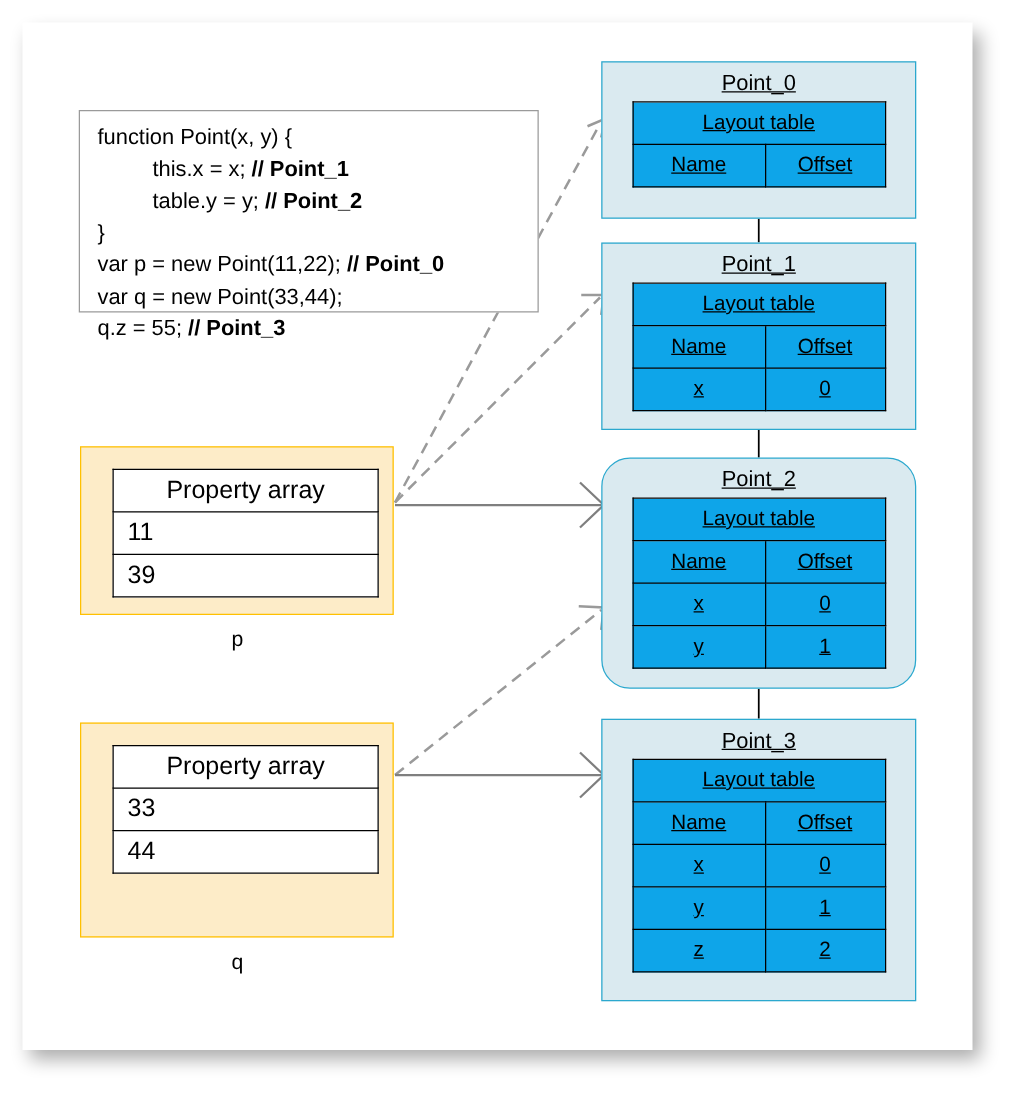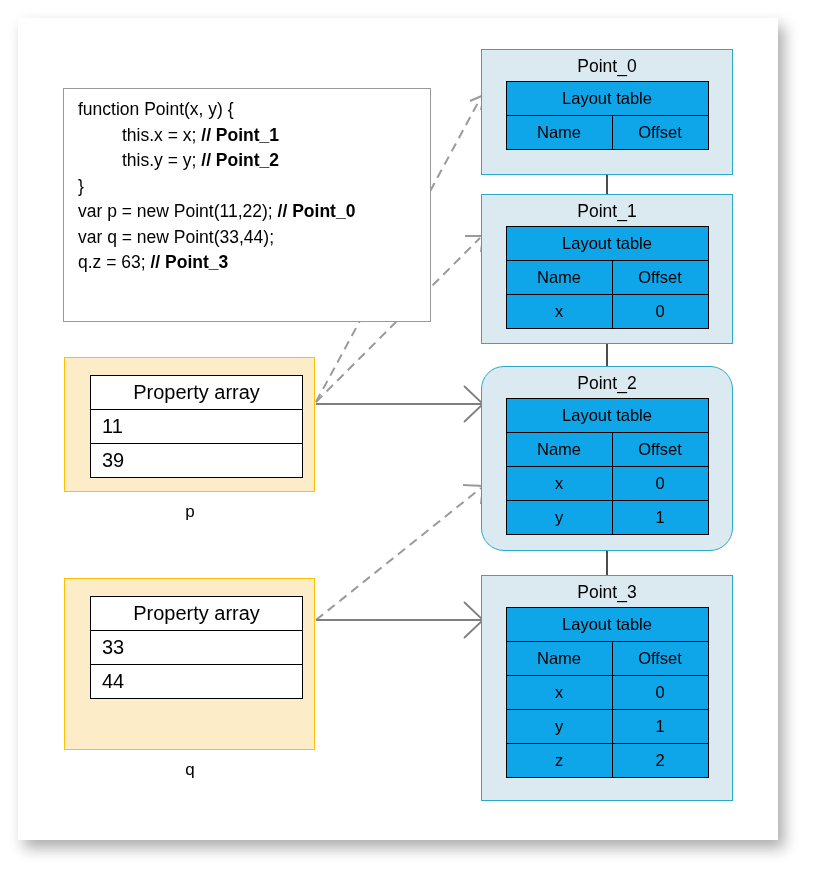--- a/index.html
+++ b/index.html
@@ -71,6 +71,7 @@
     background: #daeaf0;
     border: 1.6px solid #2ba8ce;
     box-sizing: border-box;
+    text-decoration: underline;
   }
   .point-title {
     text-align: center;

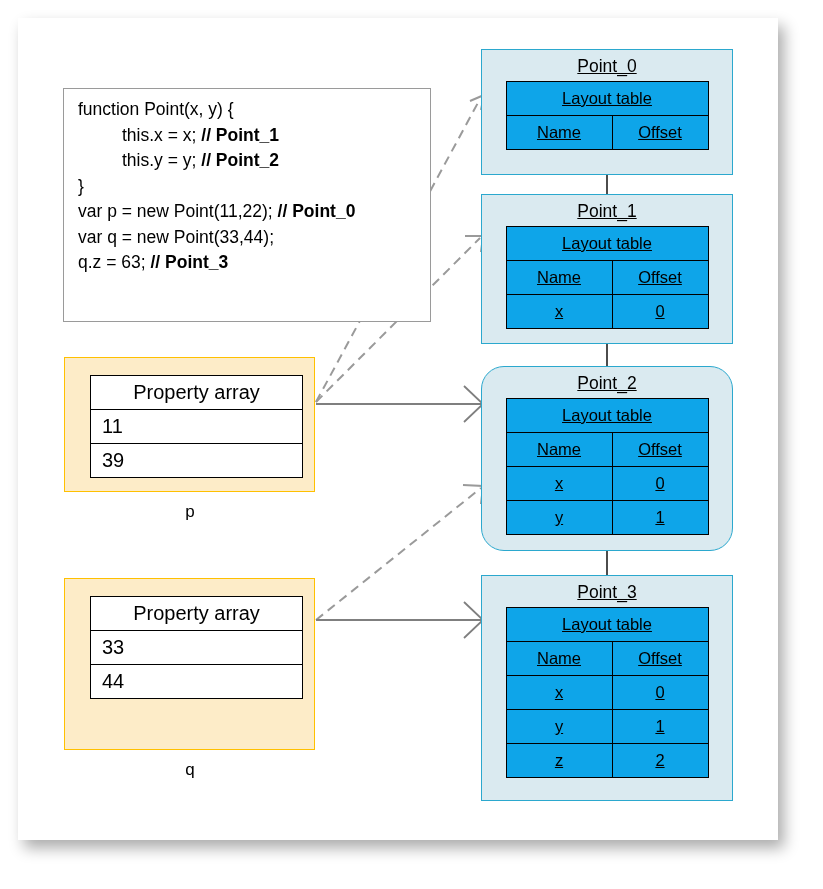--- a/index.html
+++ b/index.html
@@ -49,7 +49,7 @@
     left: 63px;
     top: 88px;
     width: 368px;
-    height: 234px;
+    height: 162px;
     background: #ffffff;
     border: 1px solid #9a9a9a;
     box-sizing: border-box;

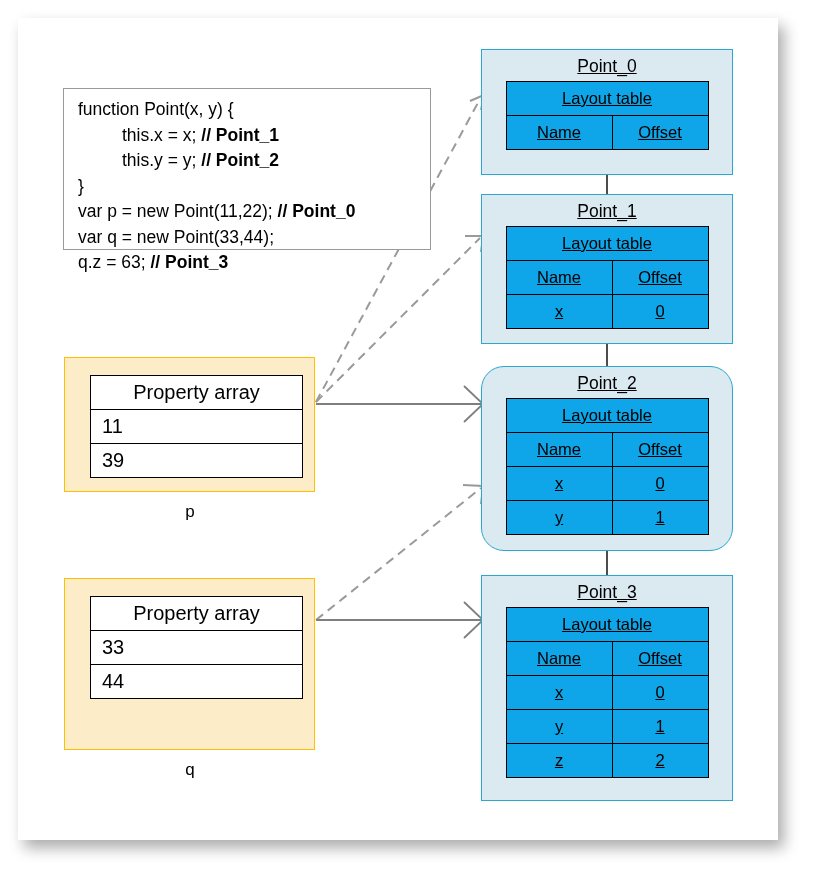--- a/index.html
+++ b/index.html
@@ -171,7 +171,7 @@
   <div id="code-box">
     <div class="code-line"><span>function Point(x, y) {</span><b></b></div>
     <div class="code-line"><span class="indent"></span><span>this.x = x; </span><b>// Point_1</b></div>
-    <div class="code-line"><span class="indent"></span><span>this.y = y; </span><b>// Point_2</b></div>
+    <div class="code-line"><span class="indent"></span><span>table.y = y; </span><b>// Point_2</b></div>
     <div class="code-line"><span>}</span><b></b></div>
     <div class="code-line"><span>var p = new Point(11,22); </span><b>// Point_0</b></div>
     <div class="code-line"><span>var q = new Point(33,44);</span><b></b></div>

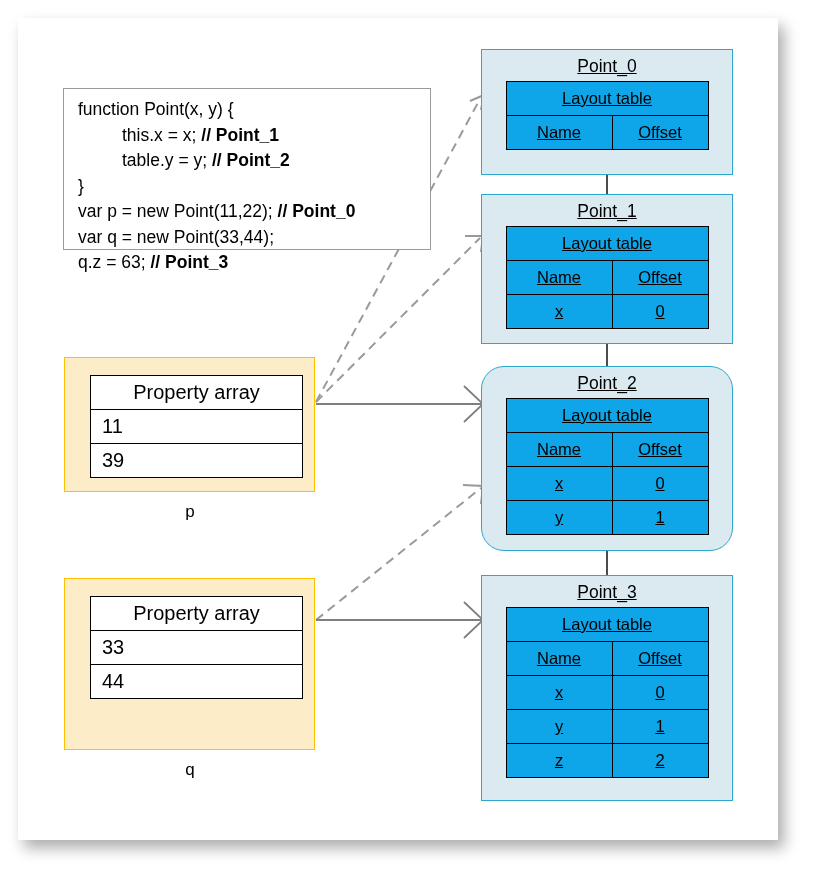--- a/index.html
+++ b/index.html
@@ -175,7 +175,7 @@
     <div class="code-line"><span>}</span><b></b></div>
     <div class="code-line"><span>var p = new Point(11,22); </span><b>// Point_0</b></div>
     <div class="code-line"><span>var q = new Point(33,44);</span><b></b></div>
-    <div class="code-line"><span>q.z = 63; </span><b>// Point_3</b></div>
+    <div class="code-line"><span>q.z = 55; </span><b>// Point_3</b></div>
   </div>
 
   <div class="point-box" style="left:481px; top:49px; width:252px; height:126px;">

